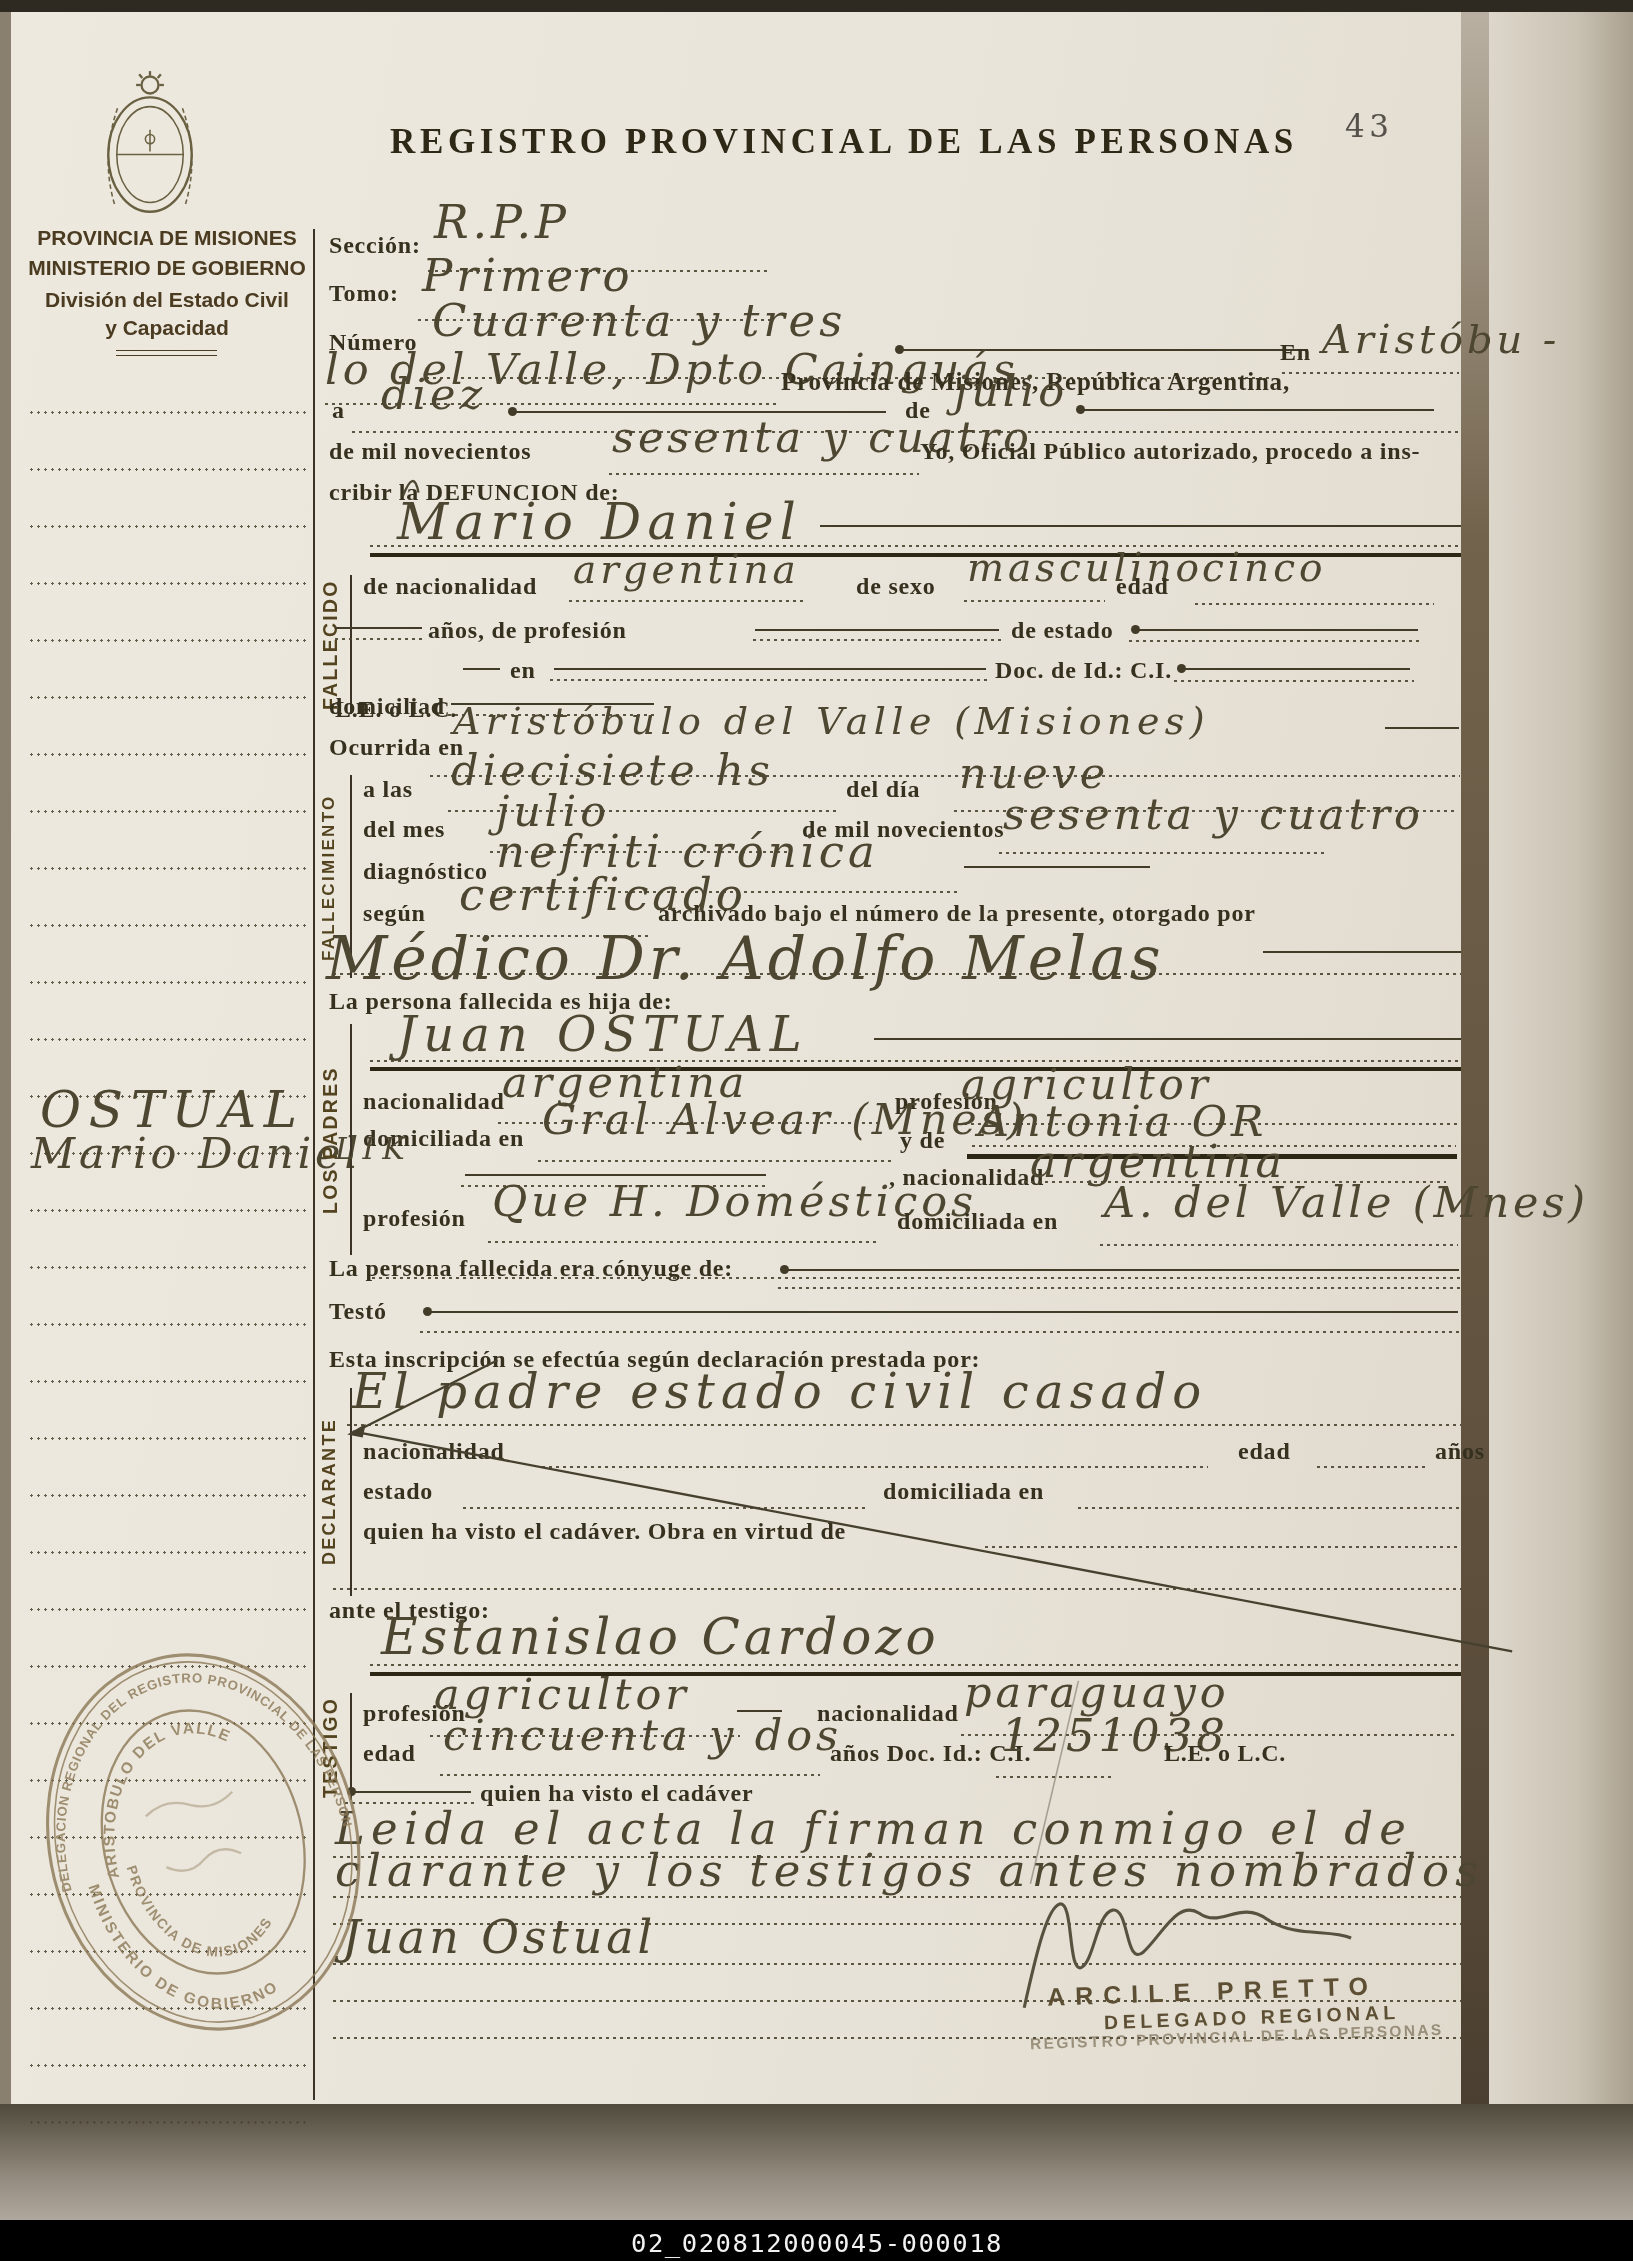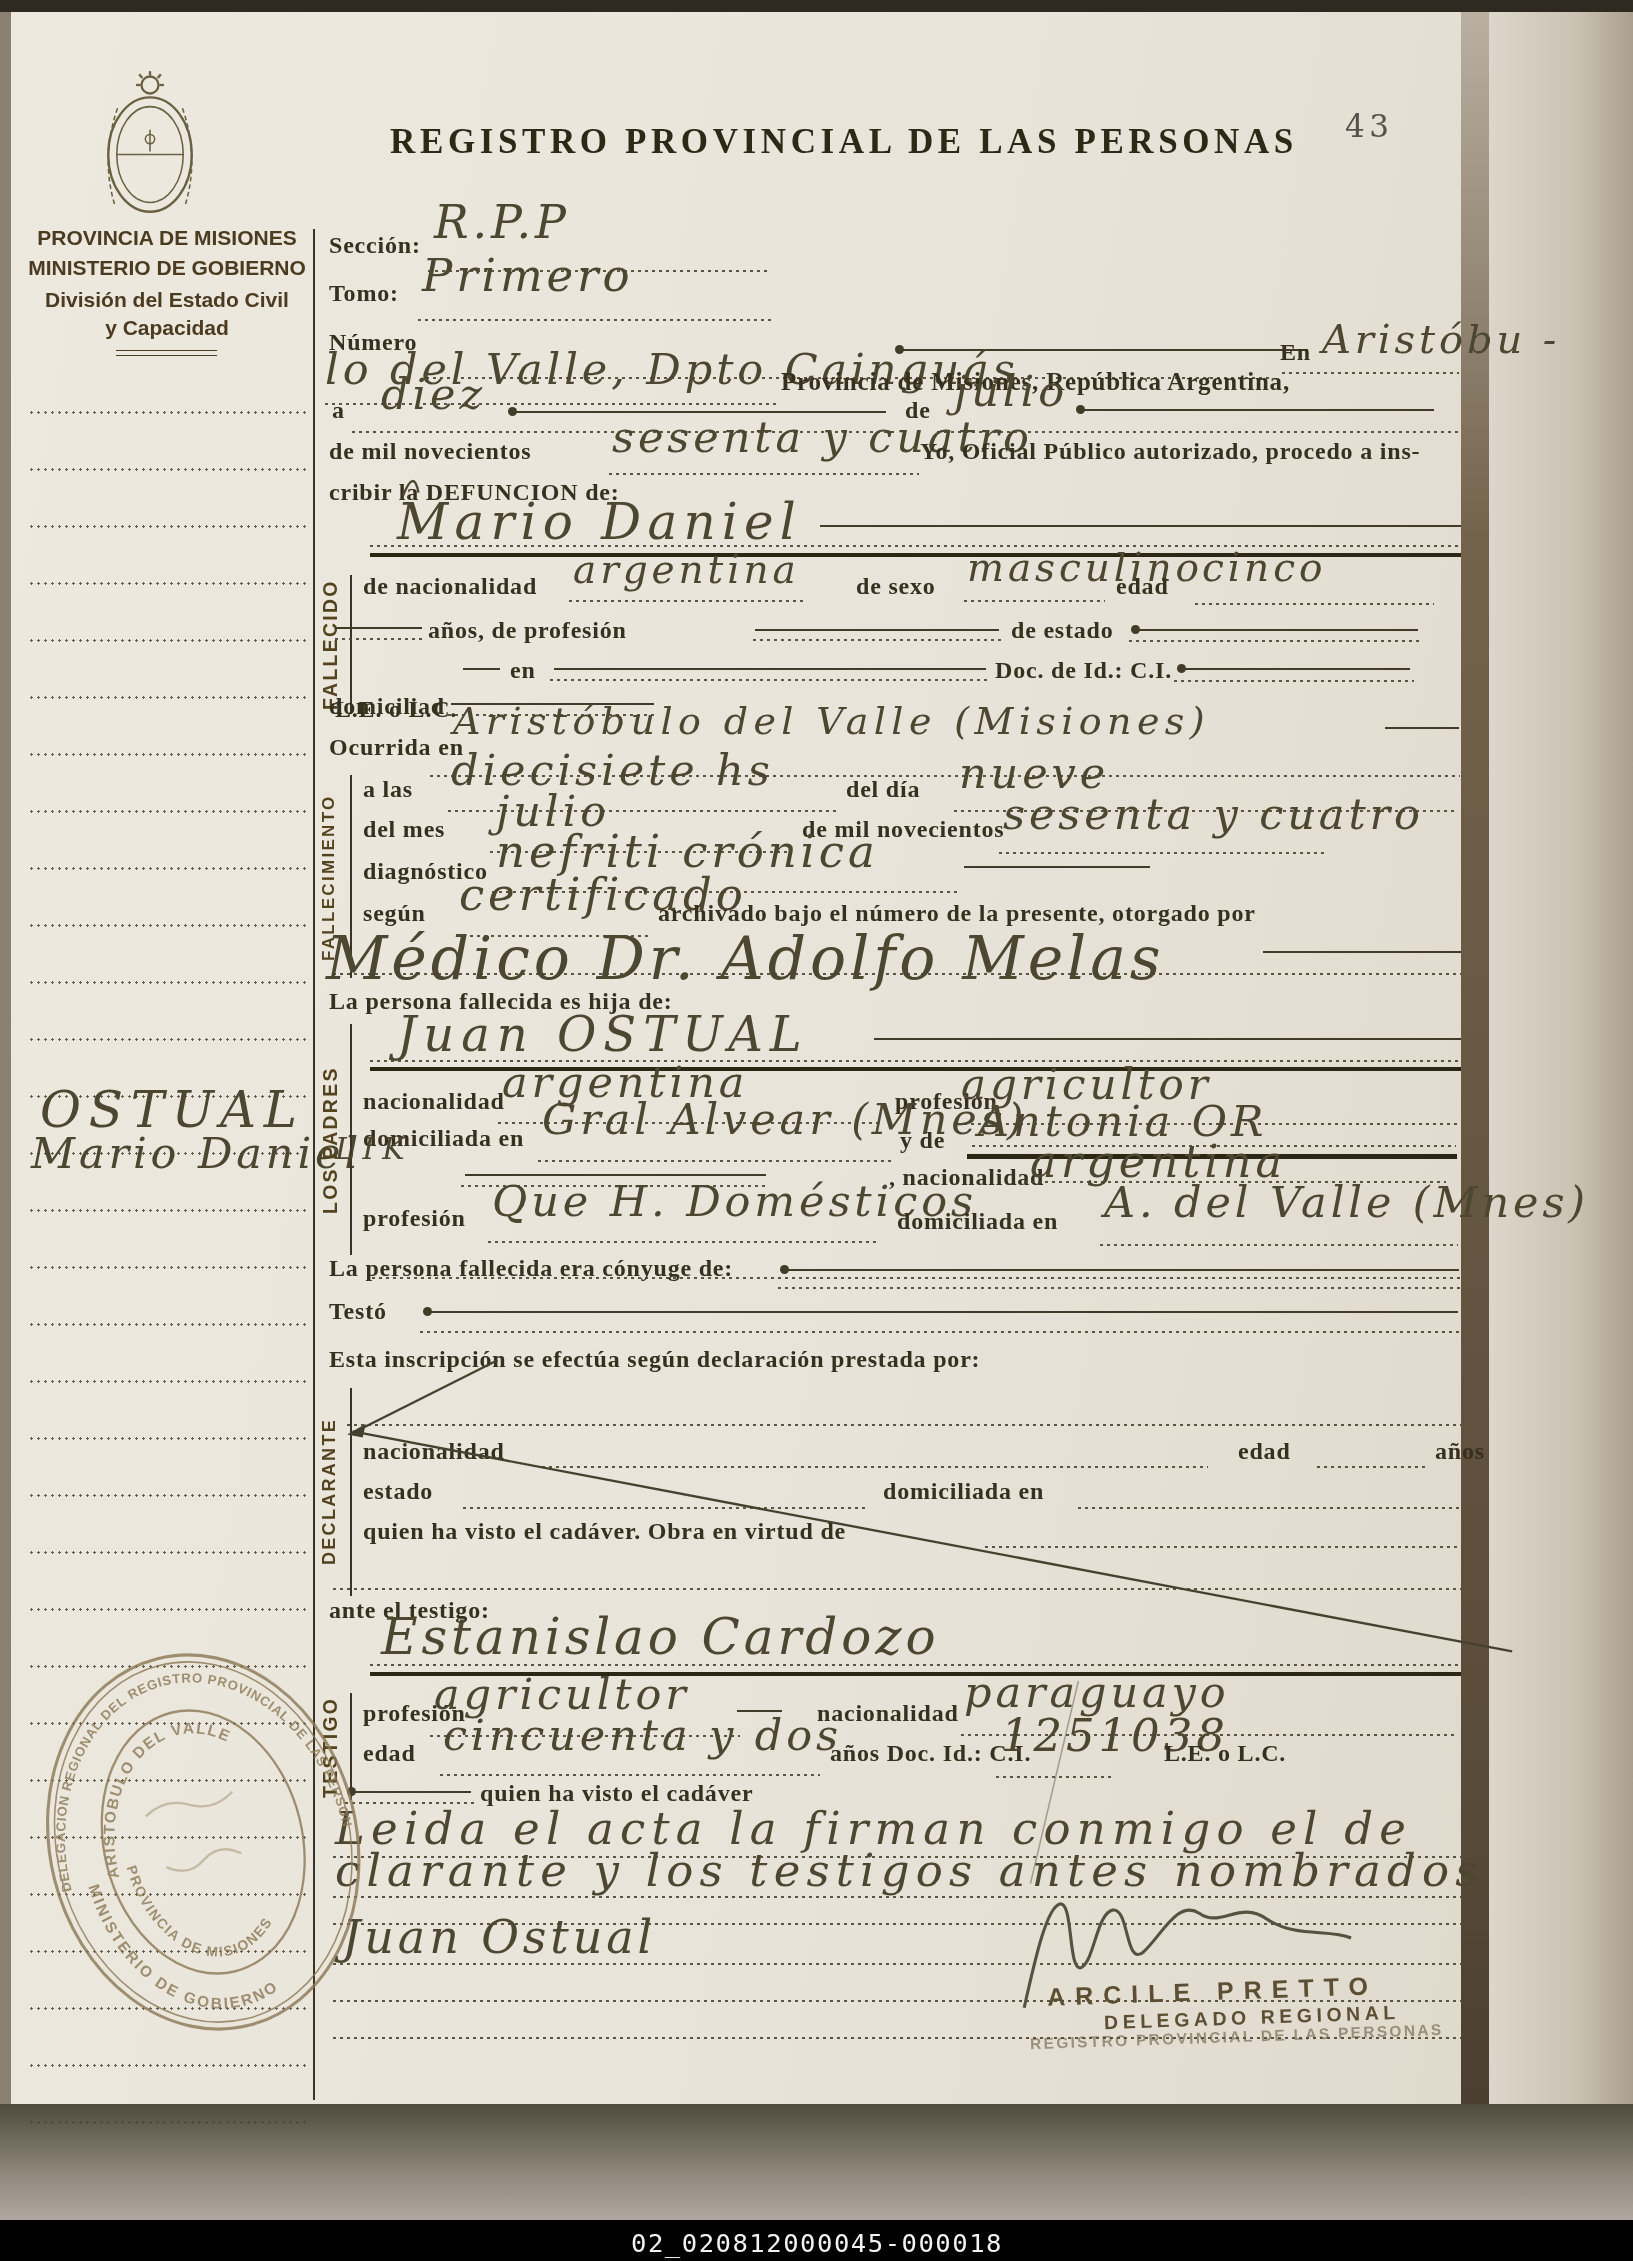--- a/index.html
+++ b/index.html
@@ -110,6 +110,7 @@
   <div class="dotl" style="left:418px;top:319px;width:356px"></div>
 
   <span class="lbl" style="left:329px;top:329px">Número</span>
+  <span class="hw" style="left:432px;top:294px;font-size:45px">Cuarenta y tres</span>
   <div class="dashl ds" style="left:897px;top:349px;width:411px"></div>
   <span class="lbl" style="left:1280px;top:339px">En</span>
   <span class="hw" style="left:1322px;top:316px;font-size:40px">Aristóbu -</span>

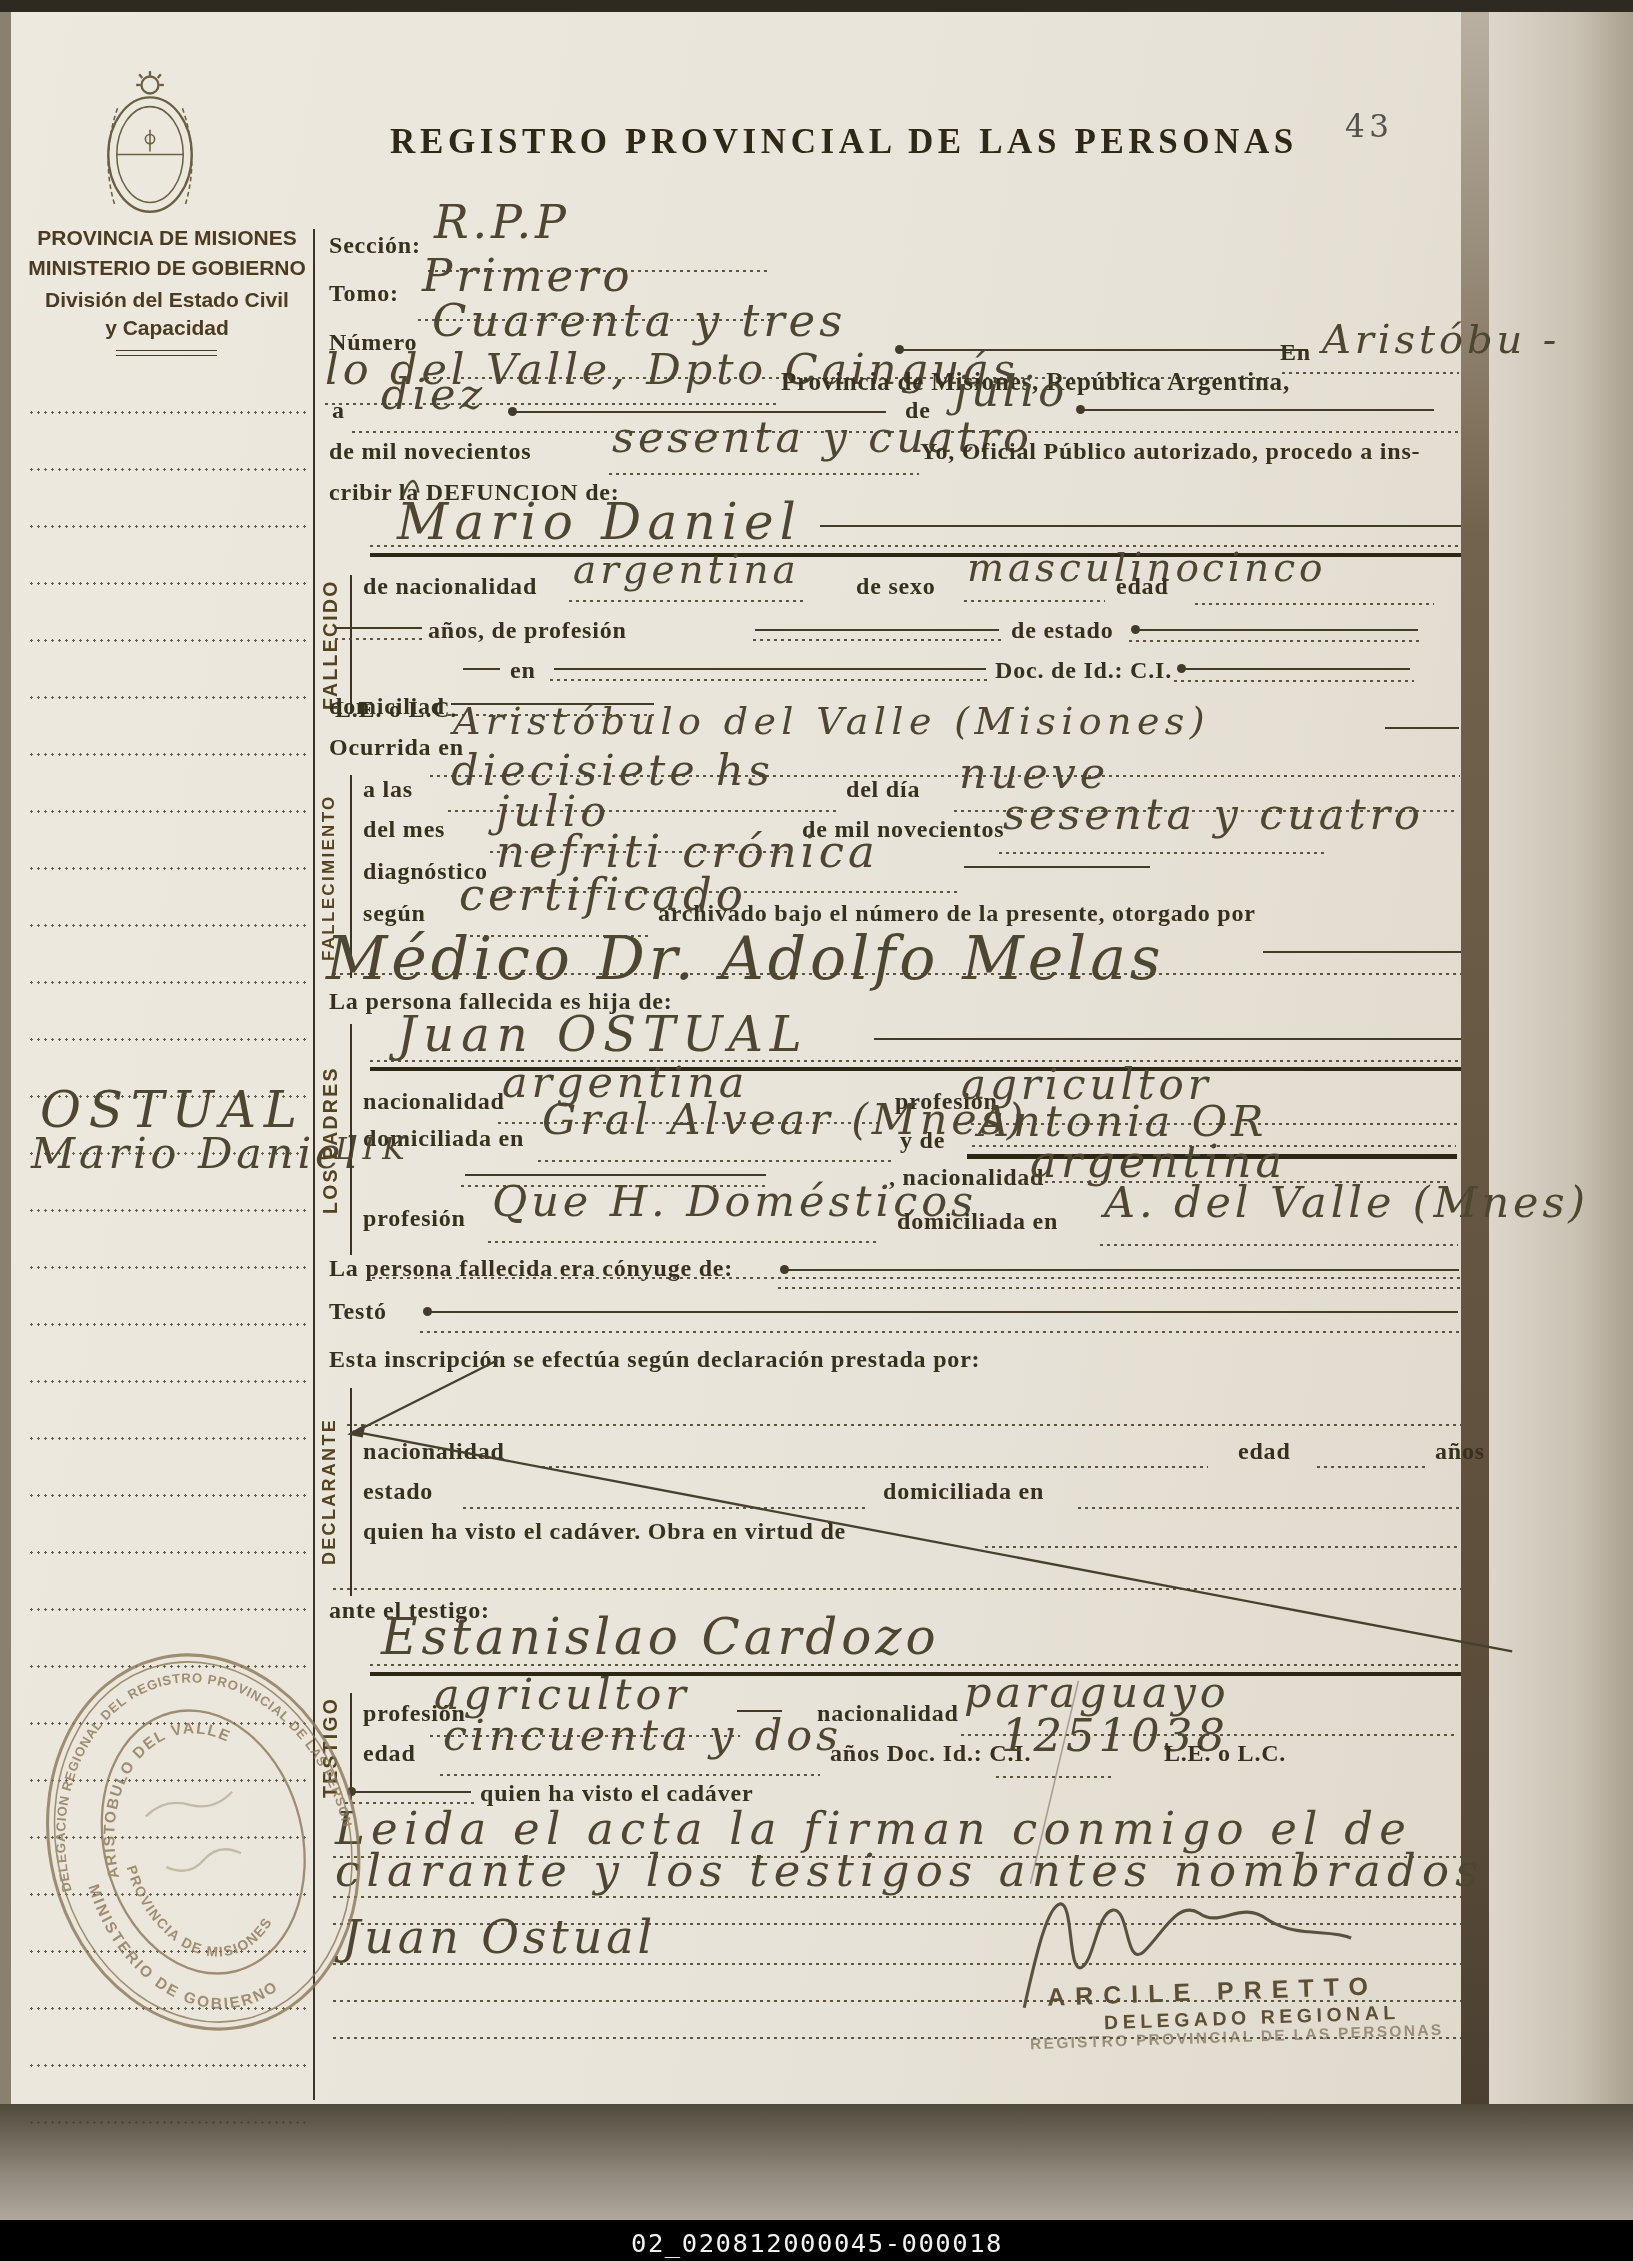--- a/index.html
+++ b/index.html
@@ -250,6 +250,7 @@
   <div class="dotl" style="left:420px;top:1331px;width:1041px"></div>
 
   <span class="lbl" style="left:329px;top:1346px">Esta inscripción se efectúa según declaración prestada por:</span>
+  <span class="hw" style="left:352px;top:1363px;font-size:48px;letter-spacing:6.2px">El padre estado civil casado</span>
   <div class="dotl" style="left:347px;top:1424px;width:1114px"></div>
 
   <span class="lbl" style="left:363px;top:1438px">nacionalidad</span>

